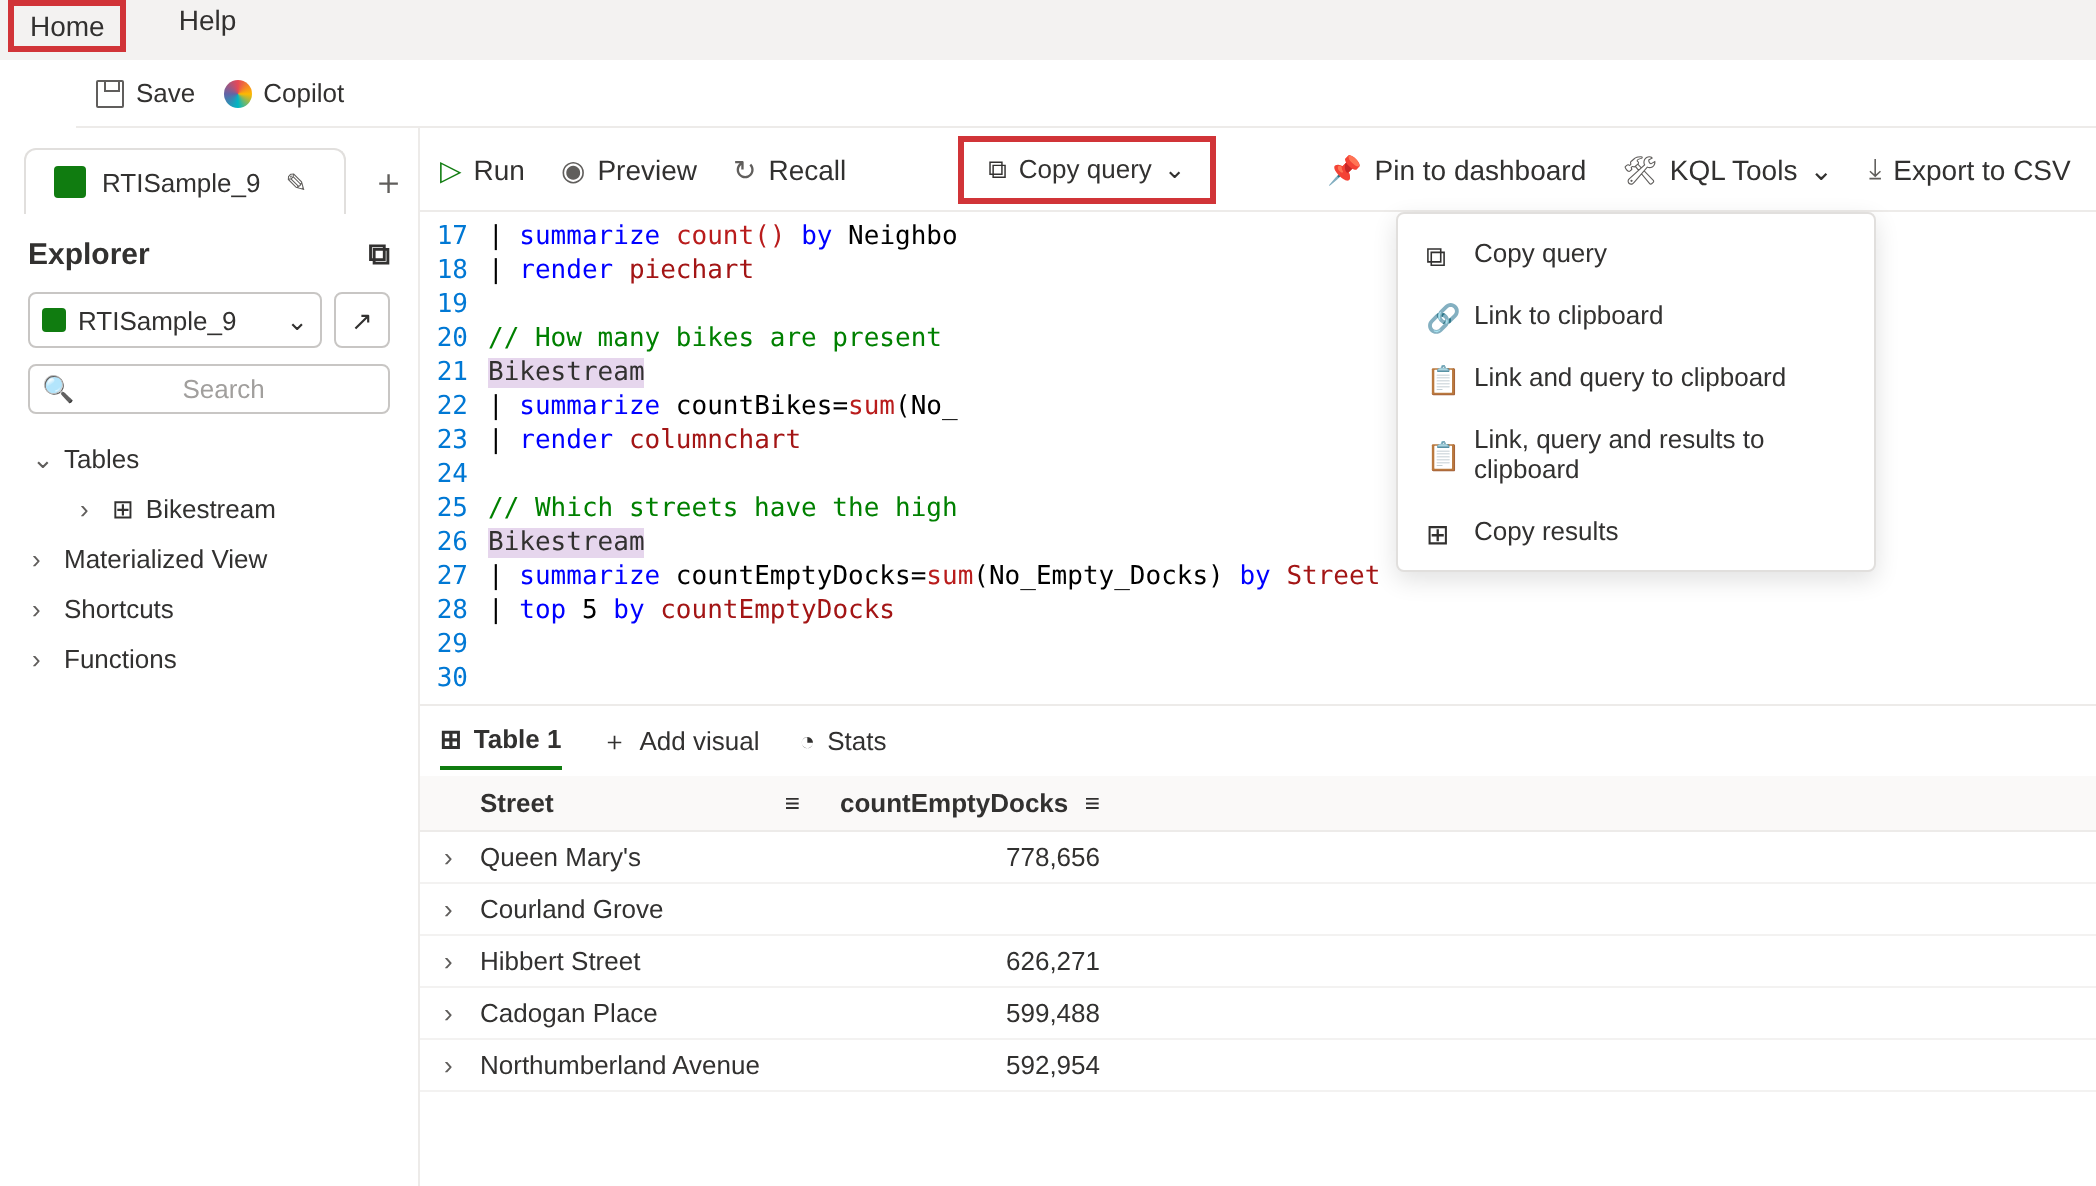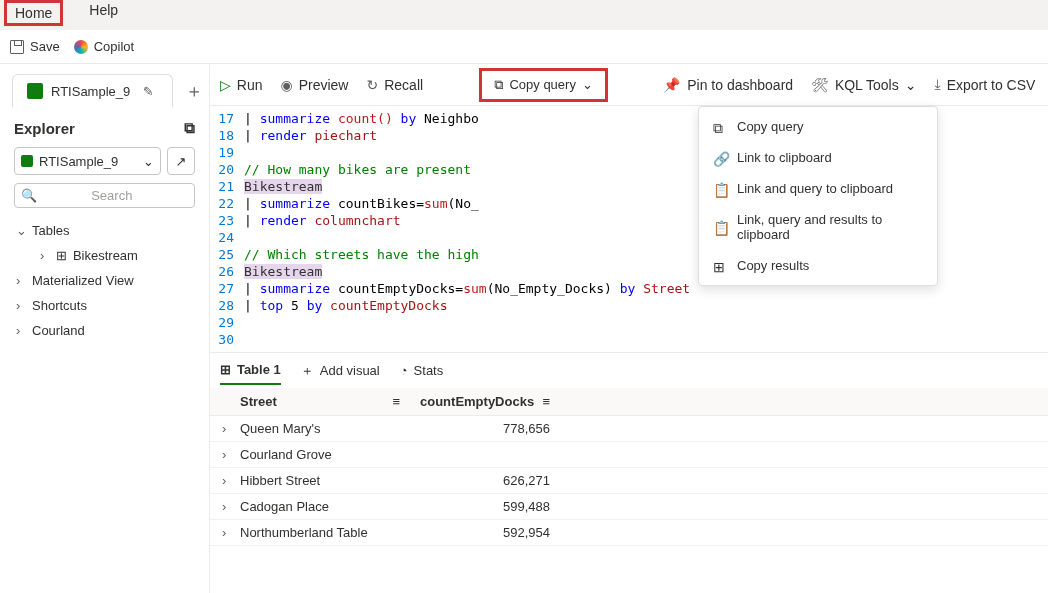--- a/index.html
+++ b/index.html
@@ -7,7 +7,7 @@
 .topbar { background: #f3f2f1; height: 30px; display: flex; align-items: flex-start; padding: 0 4px; }
 .topbar .home-red { border: 3px solid #d13438; padding: 2px 8px; font-size: 14px; }
 .topbar .menu { padding: 2px 26px; font-size: 14px; cursor: pointer; }
-.toolbar1 { height: 34px; display: flex; align-items: center; padding: 0 10px; border-bottom: 1px solid #edebe9; background: #fff; gap: 14px; }
+.toolbar1 { height: 34px; display: flex; align-items: center; padding: 0 10px; border-bottom: 1px solid #edebe9; background: #fff; gap: 14px; margin-left: 38px; }
 .toolbar1 .item { display: flex; align-items: center; gap: 6px; cursor: pointer; }
 .copilot-icon { width: 14px; height: 14px; border-radius: 50%; background: conic-gradient(#e74856,#ffb900,#00b7c3,#6264a7,#e74856); display: inline-block; }
 .save-icon { width: 14px; height: 14px; border: 1.3px solid #605e5c; border-radius: 1px; position: relative; }

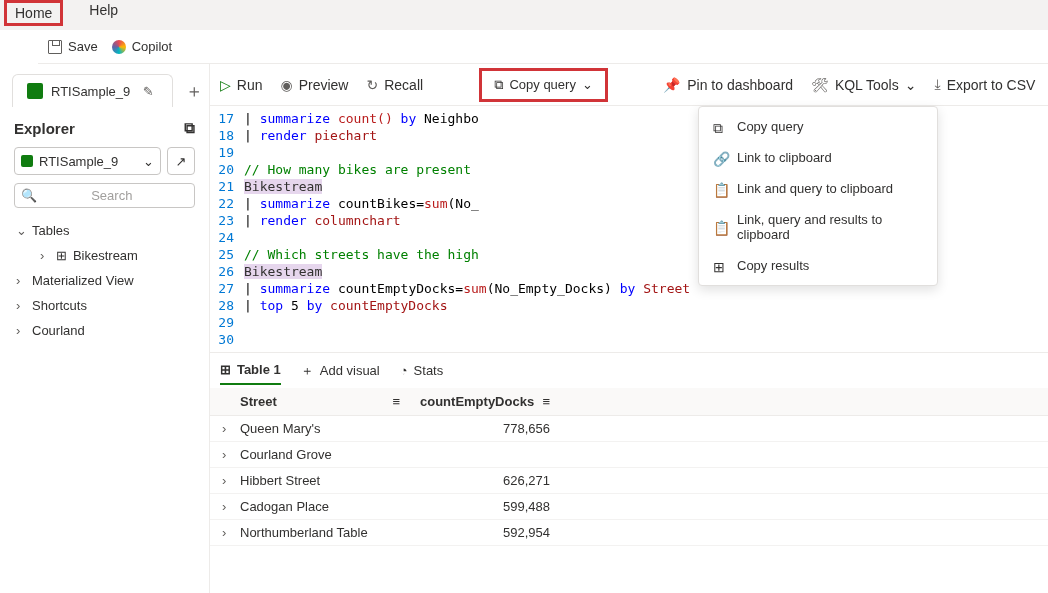--- a/index.html
+++ b/index.html
@@ -128,7 +128,7 @@
       </div>
       <div class="tree-item">
         <span class="chev">›</span>
-        <span>Courland</span>
+        <span>Functions</span>
       </div>
     </div>
   </div>

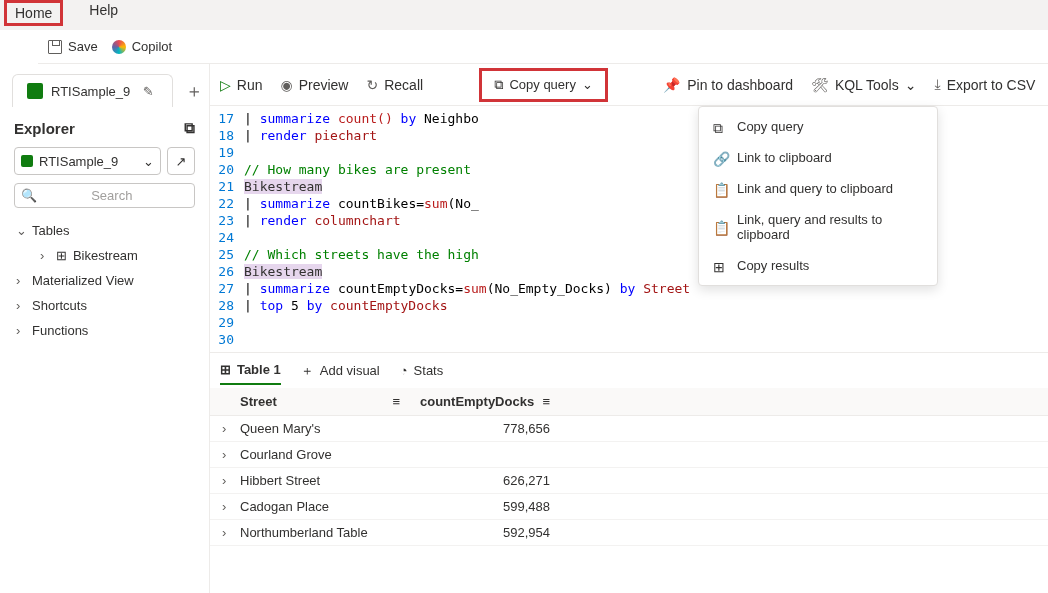--- a/index.html
+++ b/index.html
@@ -251,7 +251,7 @@
           <div class="trow">
             <div class="c1">
               <span class="rchev">›</span>
-              <span>Northumberland Table</span>
+              <span>Northumberland Avenue</span>
             </div>
             <div class="c2">592,954</div>
           </div>

